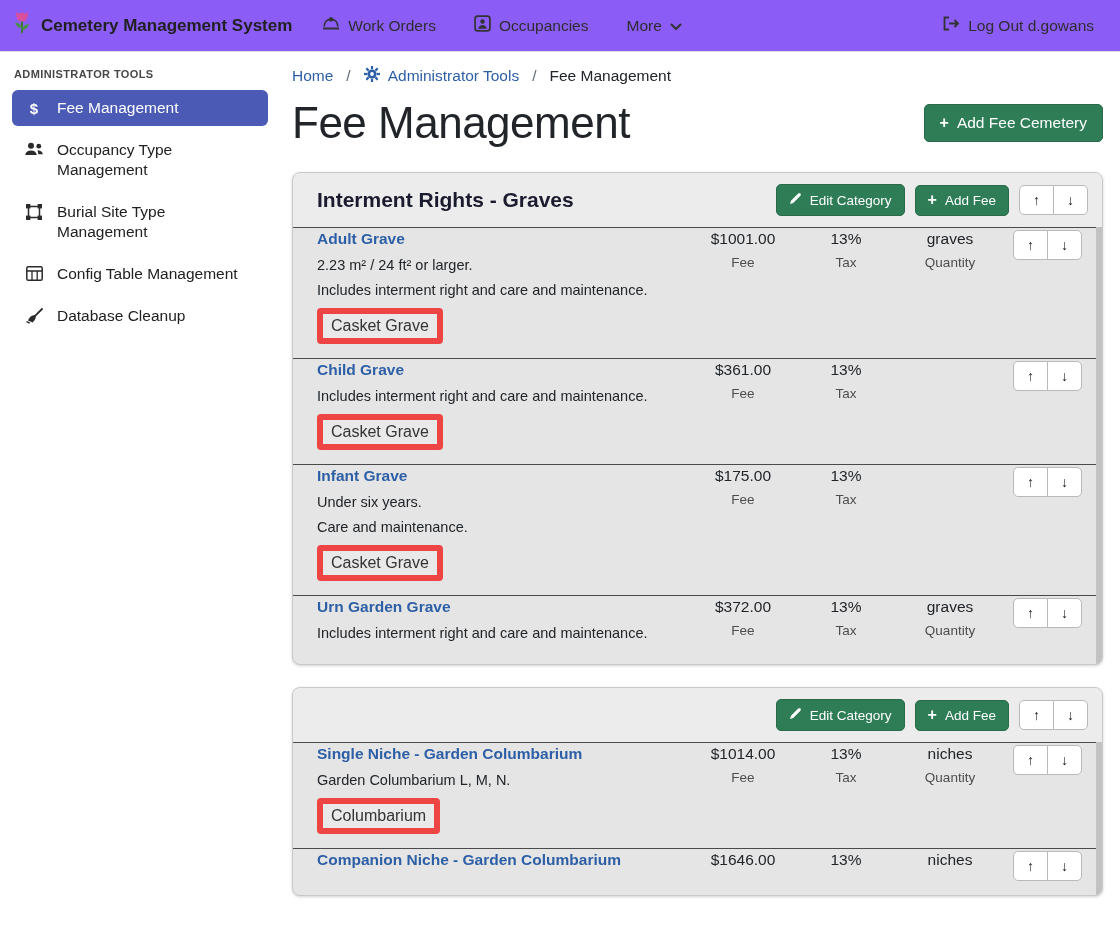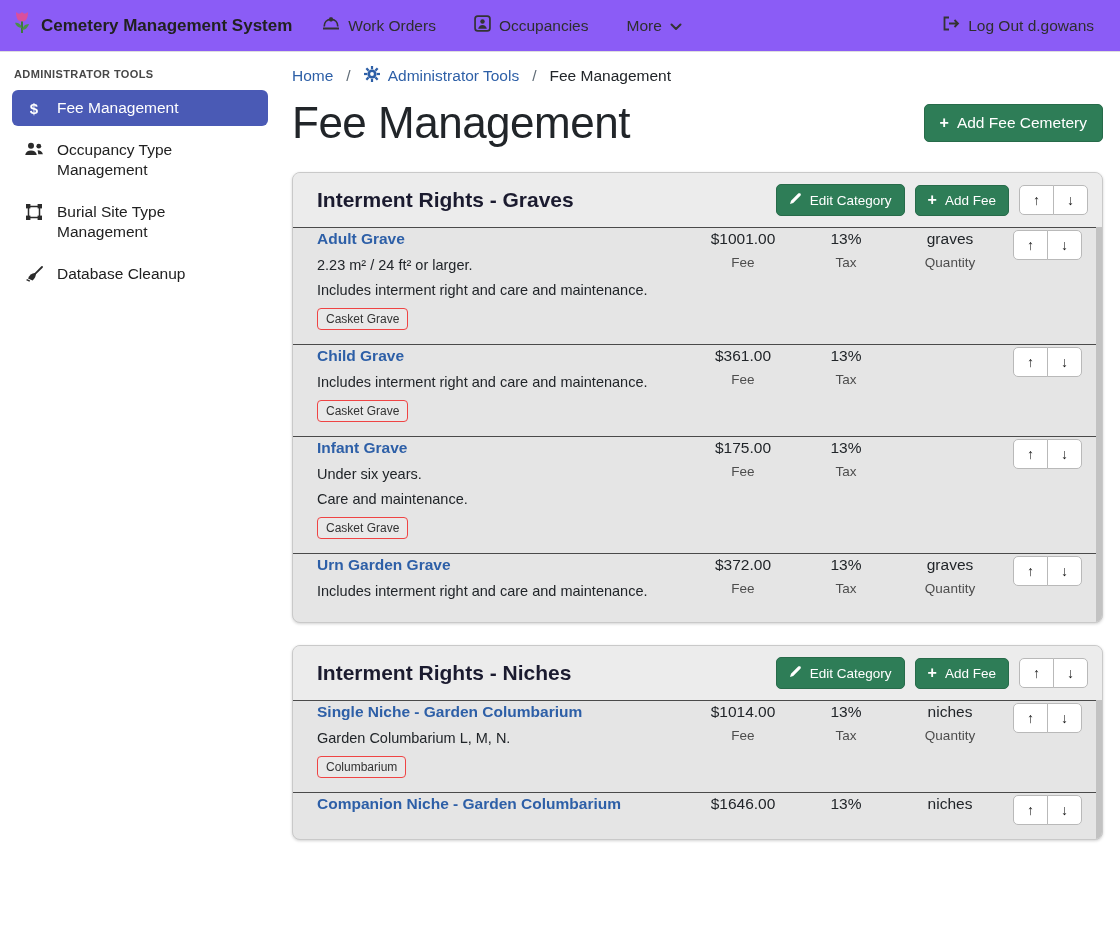--- a/index.html
+++ b/index.html
@@ -165,6 +165,15 @@
       <span>Burial Site Type Management</span>
     </div>
 
+    <div class="side-item">
+      <span class="sicon">
+        <svg width="17" height="15" viewBox="0 0 17 15">
+          <rect x="0.8" y="0.8" width="15.4" height="13.4" rx="1.5" fill="none" stroke="currentColor" stroke-width="1.5"></rect>
+          <path d="M0.8 5 H16.2 M6 5 V14.2 M11.2 5 V14.2" stroke="currentColor" stroke-width="1.3" fill="none"></path>
+        </svg>
+      </span>
+      <span>Config Table Management</span>
+    </div>
 
     <div class="side-item">
       <span class="sicon">

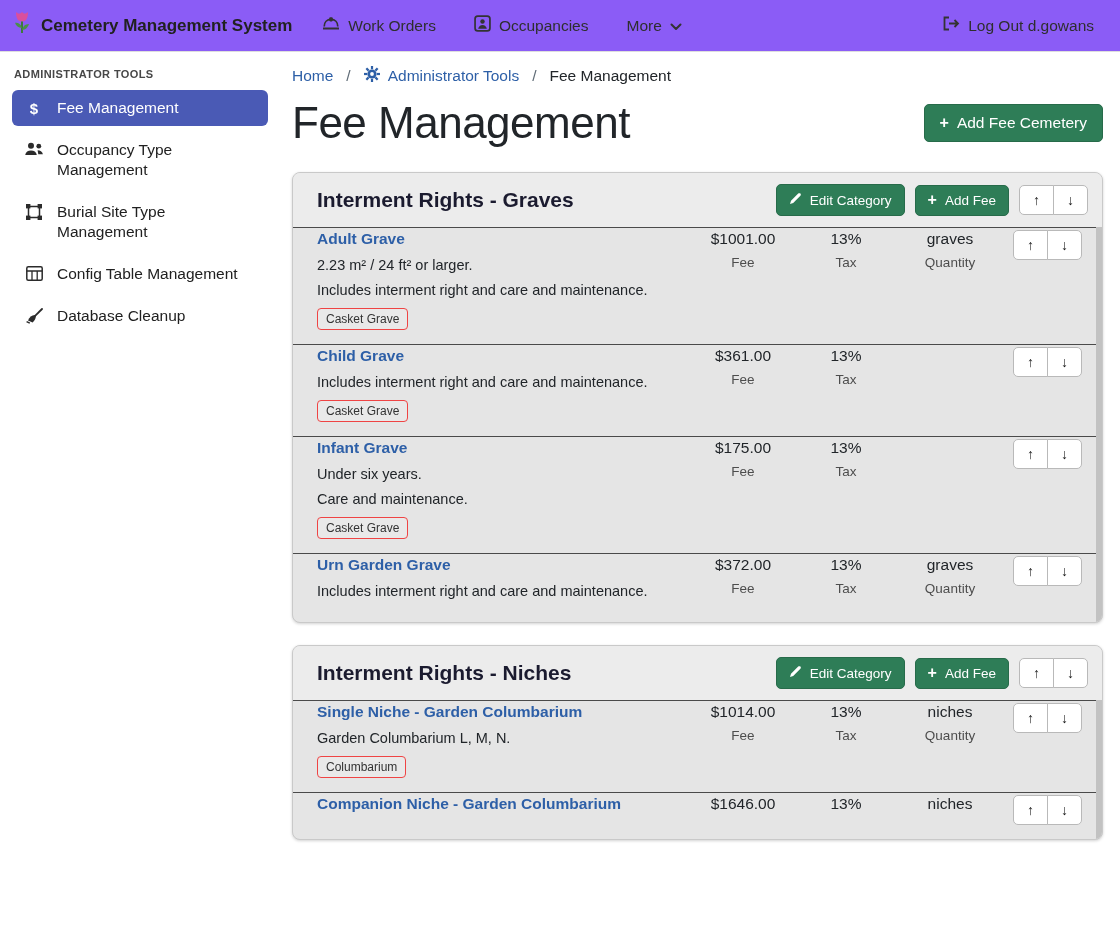--- a/index.html
+++ b/index.html
@@ -63,7 +63,7 @@
   .fee-main { flex:1; min-width:0; }
   .fee-name { display:inline-block; color:#2d5fa7; font-weight:700; font-size:15.5px; text-decoration:none; cursor:pointer; margin-bottom:9px; }
   .fee-desc { font-size:14.5px; color:#212529; margin-bottom:9px; }
-  .badge { display:inline-block; background:#e9e9e9; border:1px solid #ef4444; border-radius:4px; color:#333; font-size:12px; padding:3px 8px; margin-top:1px; }
+  .badge { display:inline-block; background:#e9e9e9; border:6px solid #ef4444; border-radius:4px; color:#333; font-size:16px; padding:3px 8px; margin-top:1px; }
   .stat { text-align:center; }
   .col-fee { width:106px; }
   .col-tax { width:100px; }

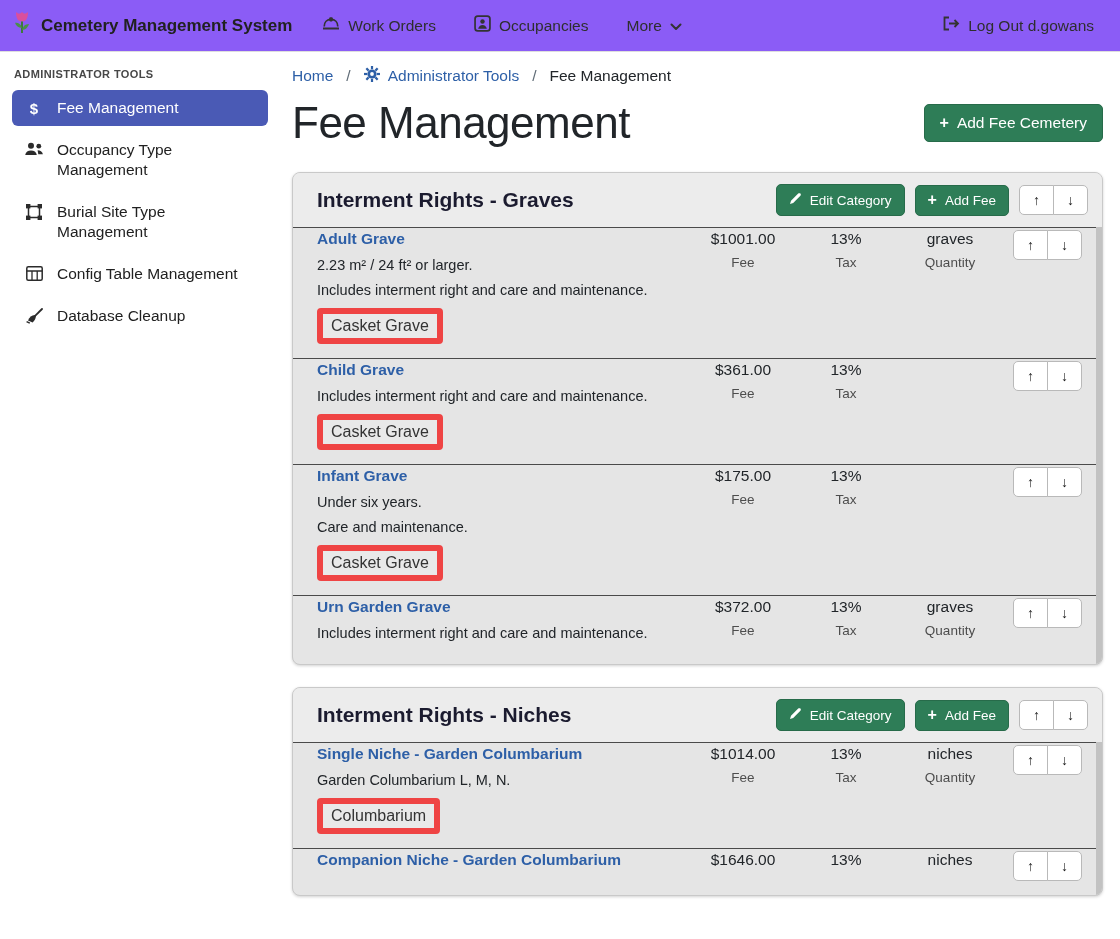--- a/index.html
+++ b/index.html
@@ -388,7 +388,6 @@
 
   <section class="card">
     <div class="card-header">
-      <h2 class="cat-title">Interment Rights - Niches</h2>
       <div class="header-actions">
         <button class="btn btn-green btn-sm">
           <span>

